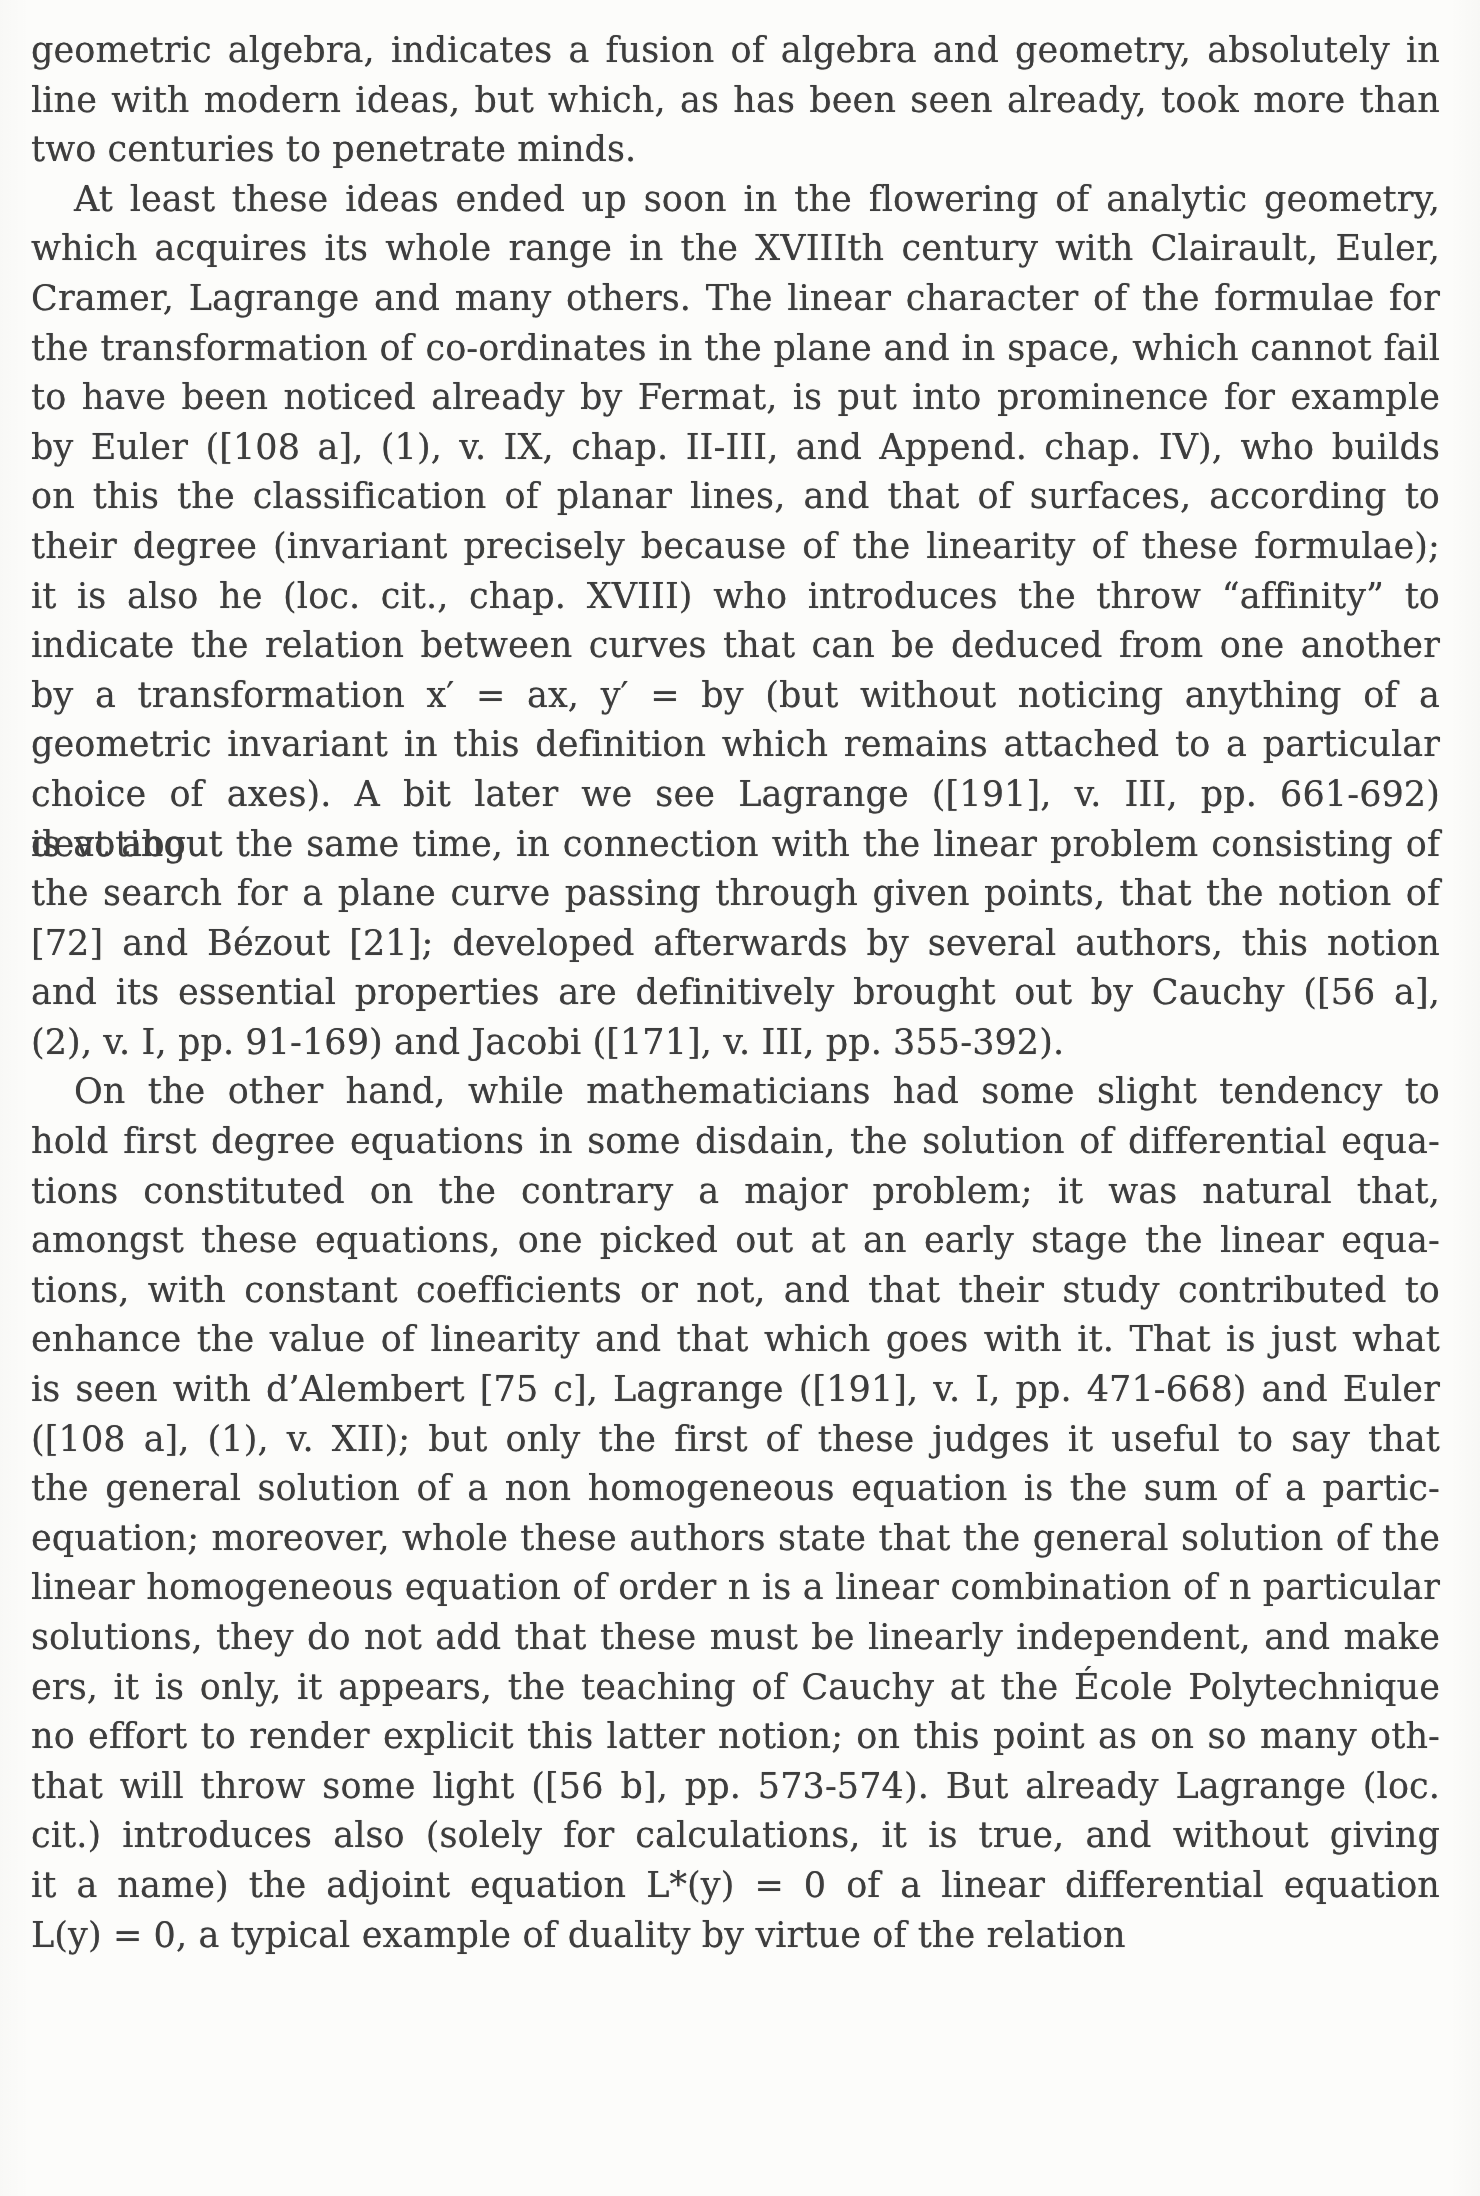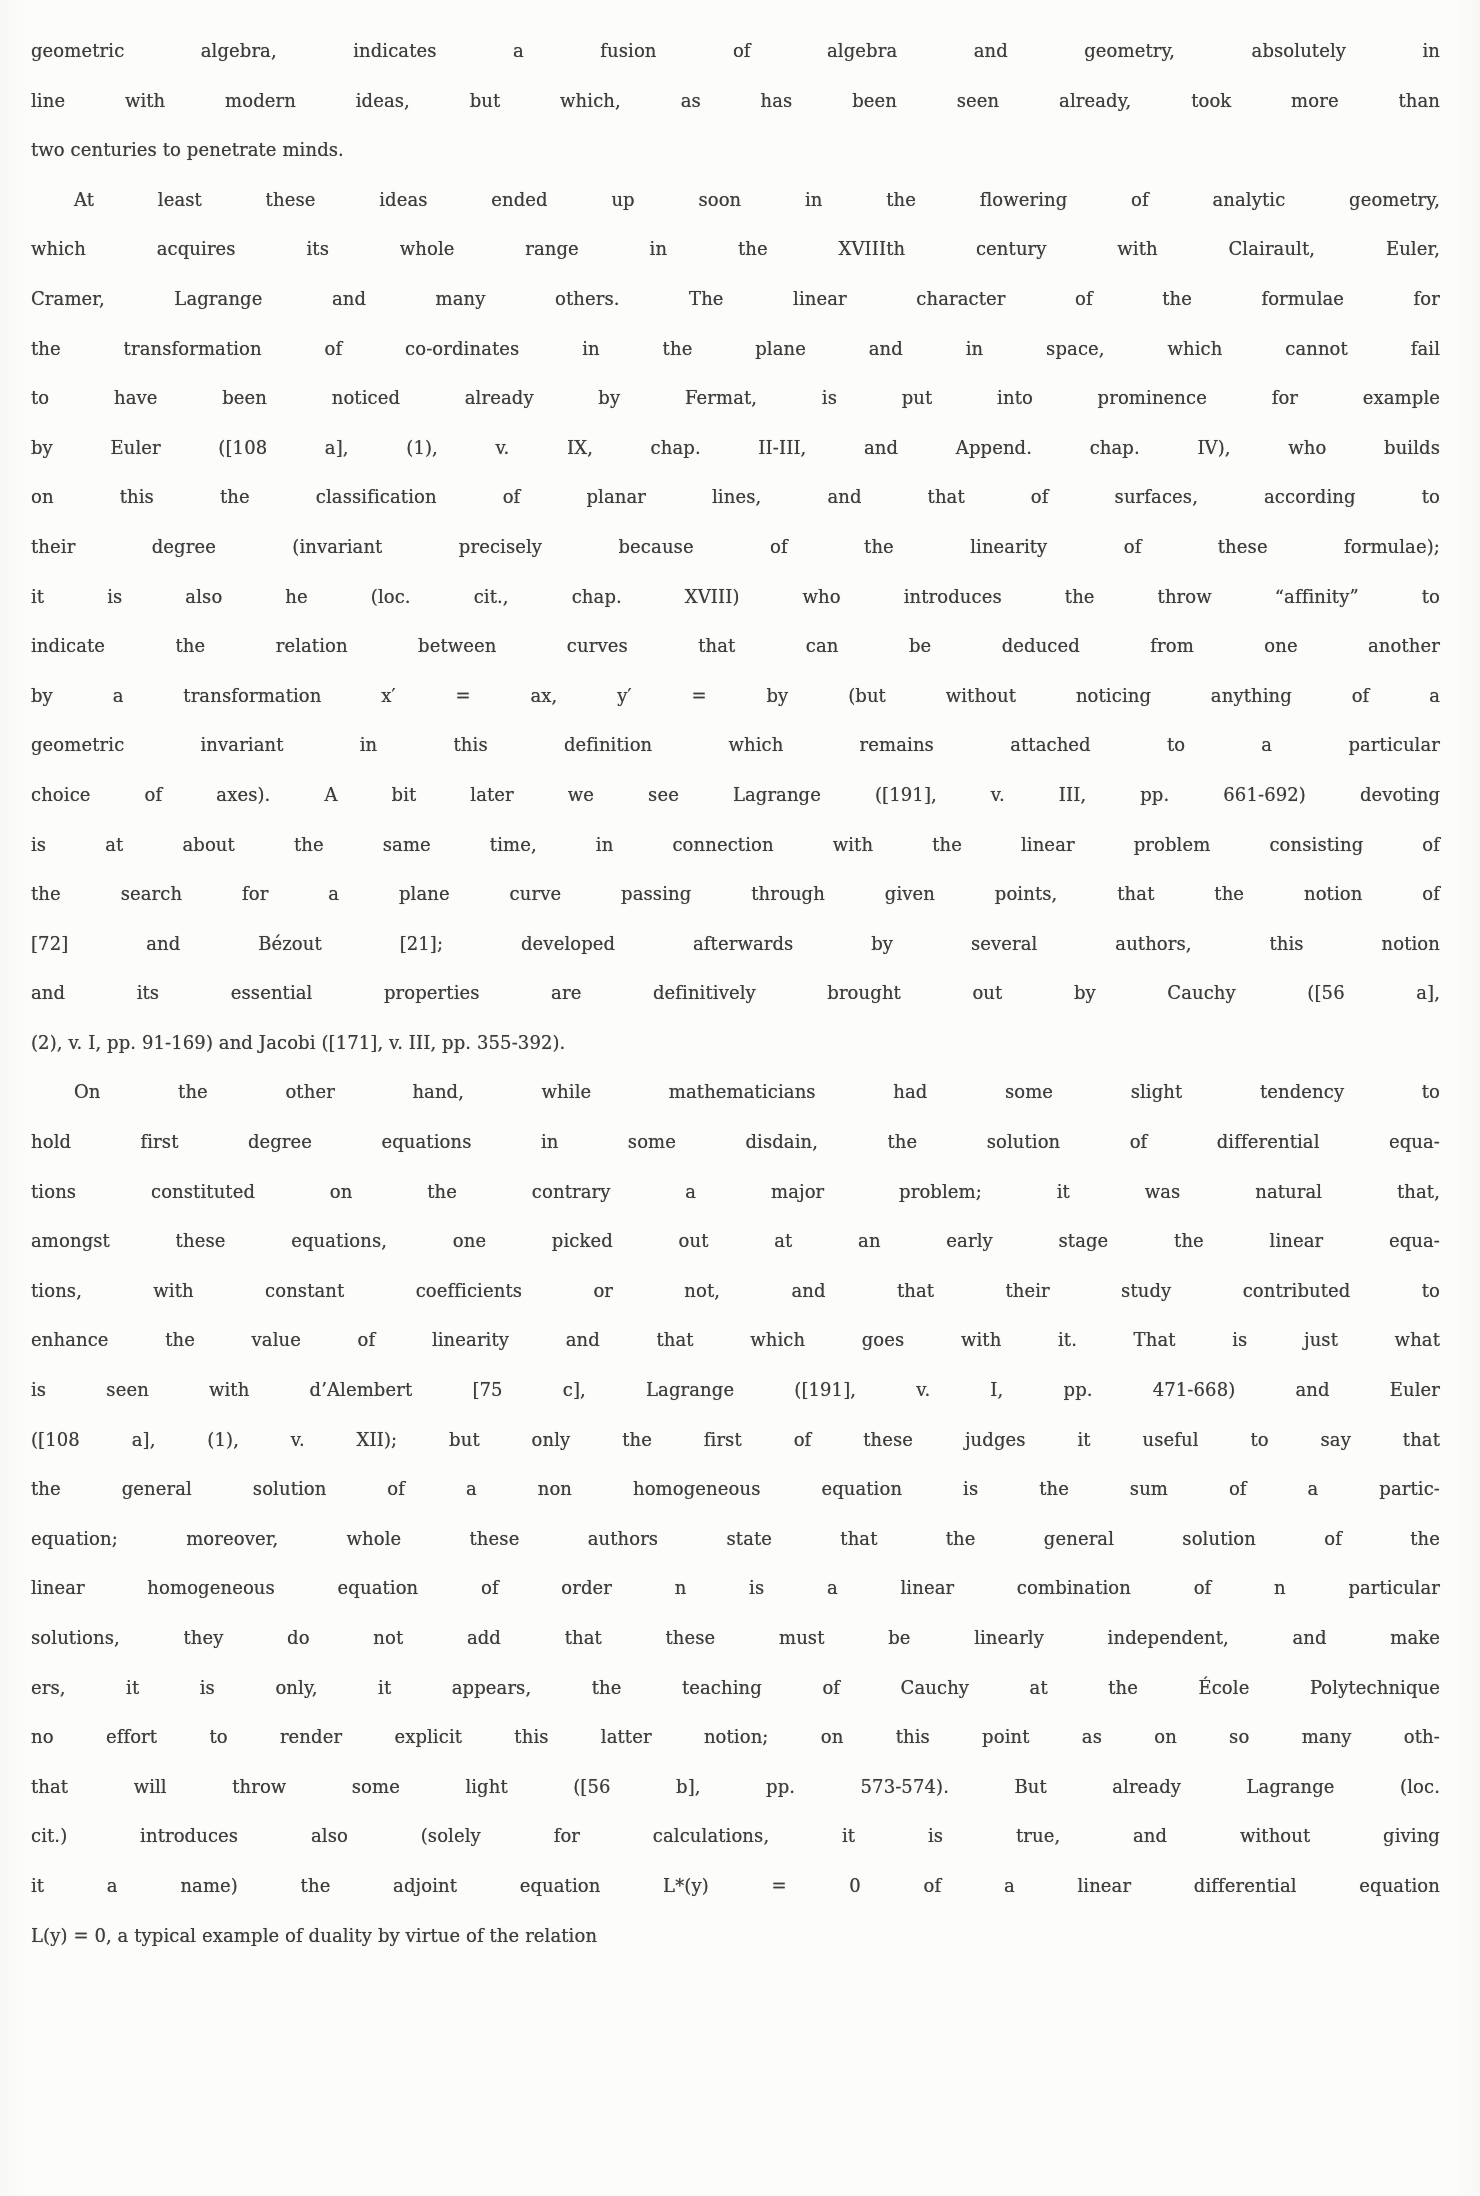--- a/index.html
+++ b/index.html
@@ -22,7 +22,7 @@
       linear-gradient(90deg, rgba(0,0,0,0.015) 0%, rgba(0,0,0,0) 2%, rgba(0,0,0,0) 98%, rgba(0,0,0,0.02) 100%),
       #fcfcfa;
     font-family: "DejaVu Serif", "Liberation Serif", serif;
-    font-size: 18px;
+    font-size: 35px;
     line-height: 49.6px;
     color: #3d3d3d;
     text-shadow: 0 0 0.7px rgba(70,70,70,0.75);

